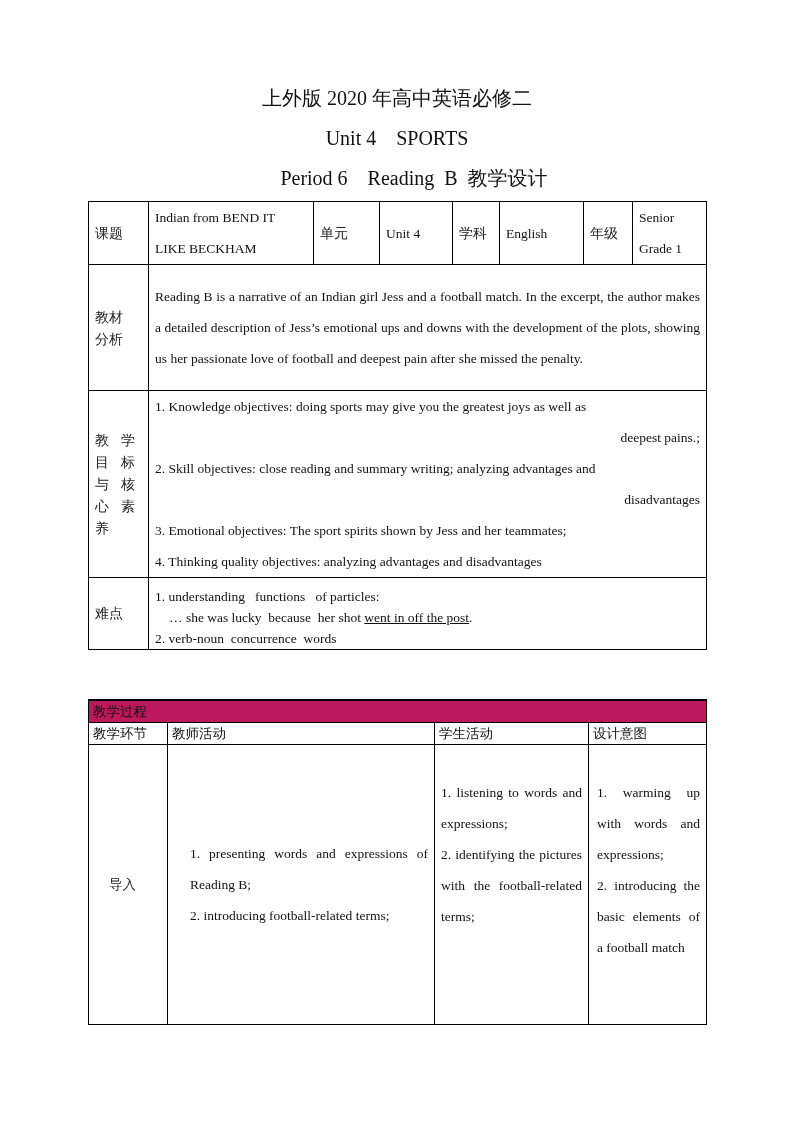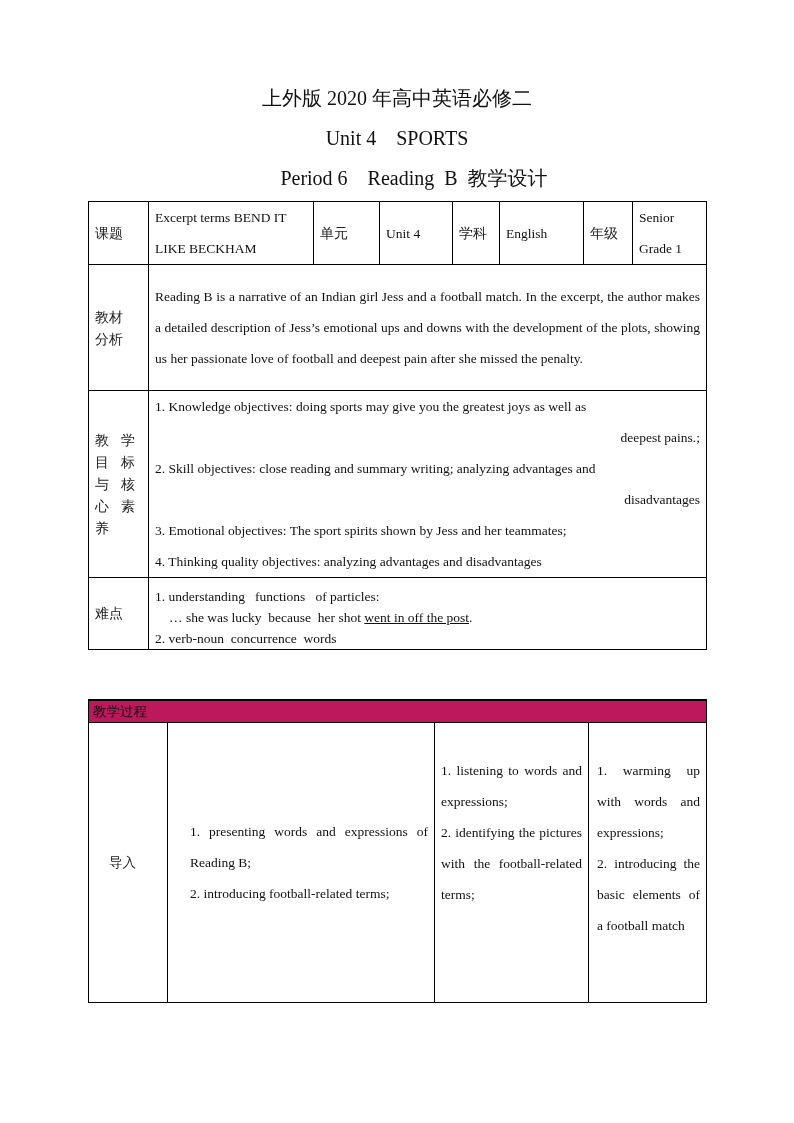--- a/index.html
+++ b/index.html
@@ -46,7 +46,7 @@
   <tbody>
       <tr style="height:62px;">
     <td class="lbl">课题</td>
-    <td>Excerpt terms BEND IT LIKE BECKHAM</td>
+    <td>Indian from BEND IT LIKE BECKHAM</td>
     <td class="lbl">单元</td>
     <td>Unit 4</td>
     <td class="lbl">学科</td>

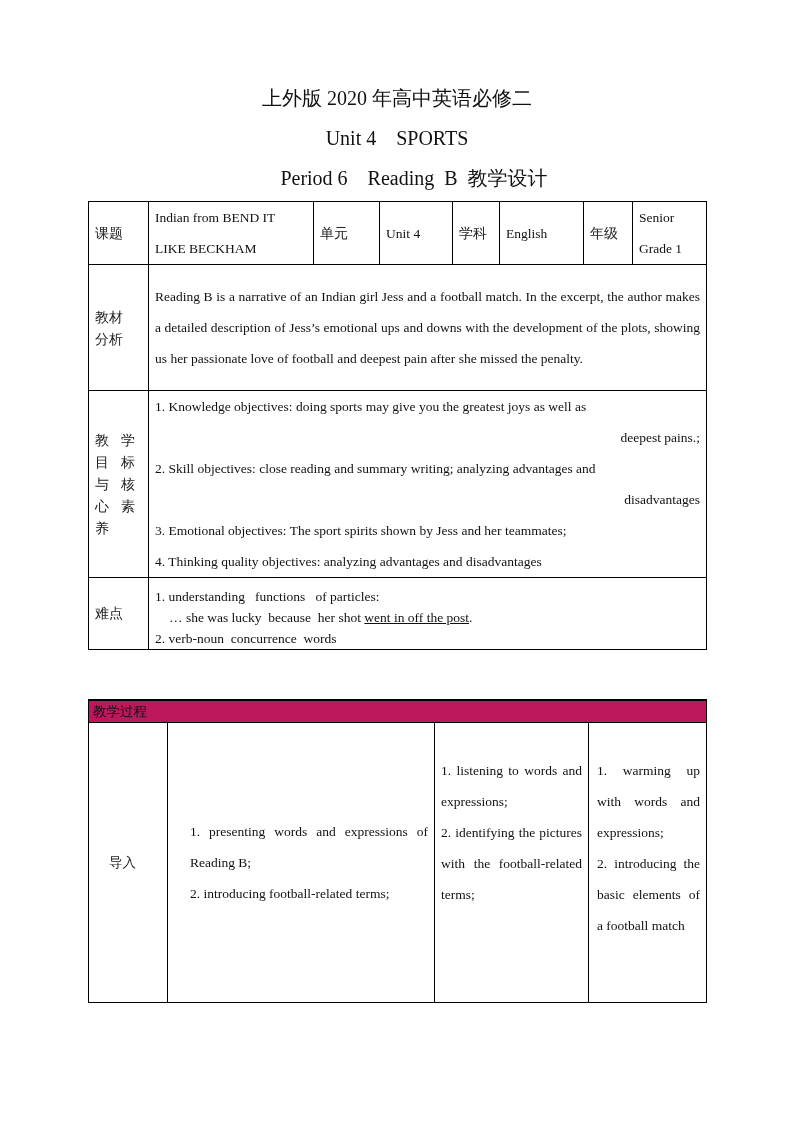--- a/index.html
+++ b/index.html
@@ -105,6 +105,12 @@
       <tr class="sec hl">
     <td colspan="4">教学过程</td>
   </tr>
+  <tr class="hdr">
+    <td>教学环节</td>
+    <td>教师活动</td>
+    <td>学生活动</td>
+    <td>设计意图</td>
+  </tr>
   <tr style="height:280px;">
     <td class="lbl" style="padding-left:20px;">导入</td>
     <td style="line-height:31px;padding:0 6px 0 22px;">

